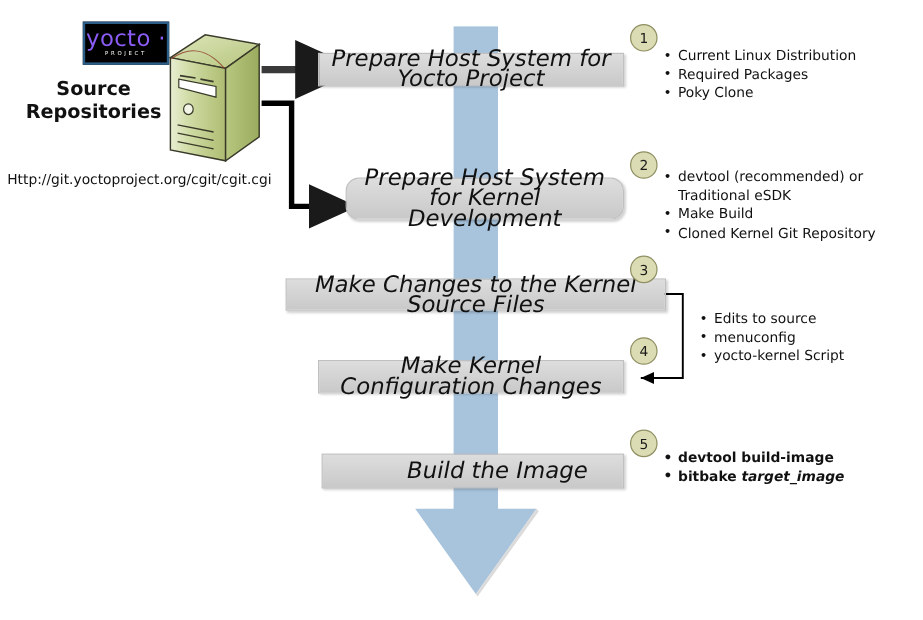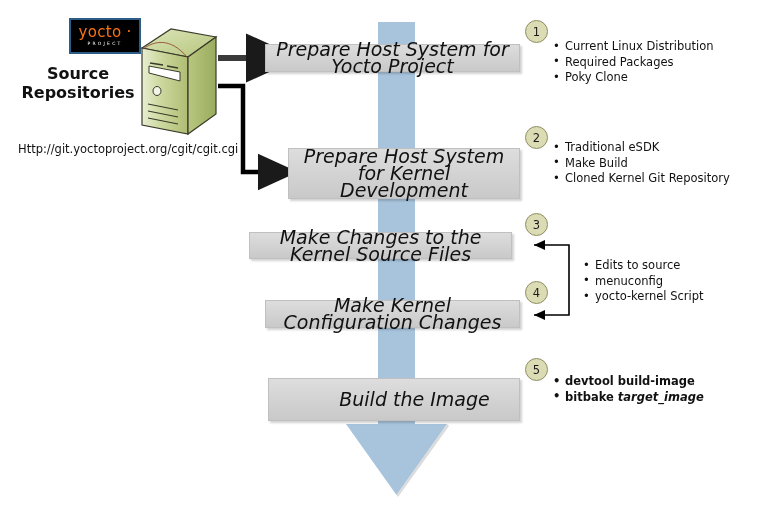--- a/index.html
+++ b/index.html
@@ -42,8 +42,8 @@
     line-height: 1;
   }
   .yocto-logo .yl-main {
-    color: #f97316;
-    font-size: 15px;
+    color: #8b5cf6;
+    font-size: 19px;
     letter-spacing: 0.3px;
     font-family: "DejaVu Sans", "Liberation Sans", sans-serif;
   }

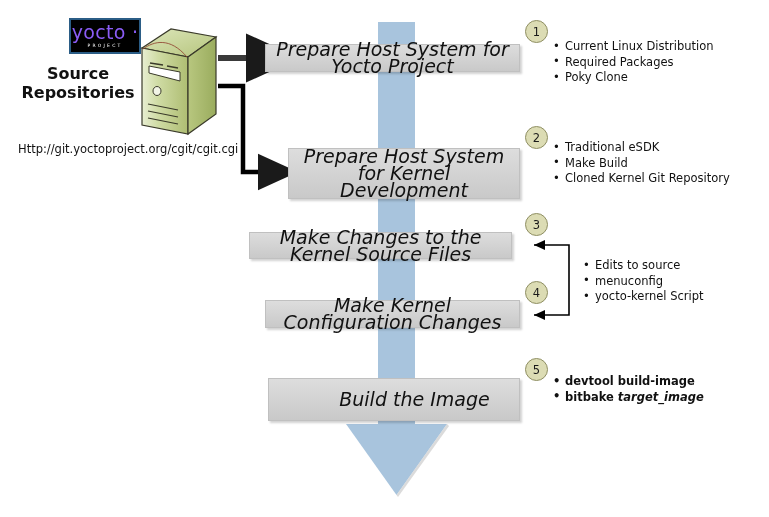--- a/index.html
+++ b/index.html
@@ -71,7 +71,6 @@
     font-size: 11.5px;
     color: #111111;
     white-space: nowrap;
-    margin-left: 12px;
   }
 
   #server-icon {

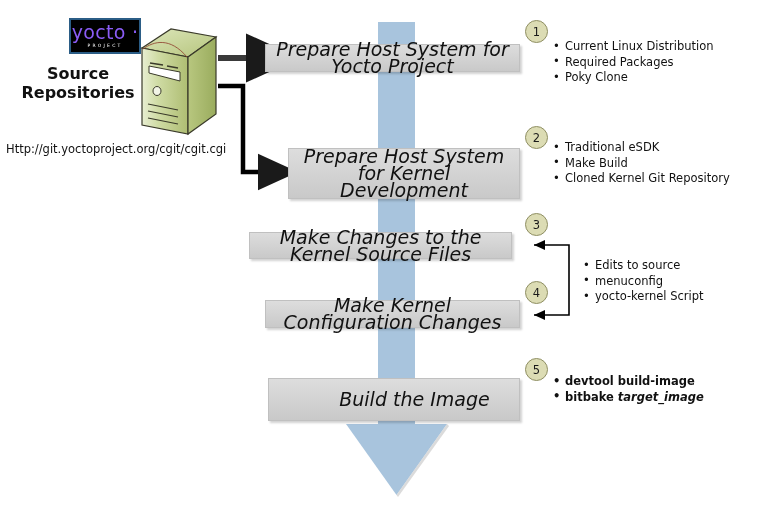--- a/index.html
+++ b/index.html
@@ -106,7 +106,7 @@
   }
 
   #box-prepare-yocto   { left: 265px; top: 44px;  width: 255px; height: 28px; }
-  #box-prepare-kernel  { left: 288px; top: 148px; width: 232px; height: 51px; }
+  #box-prepare-kernel  { left: 288px; top: 148px; width: 232px; height: 35px; border-radius: 11px; }
   #box-make-changes    { left: 249px; top: 232px; width: 263px; height: 27px; justify-content: center; }
   #box-kernel-config   { left: 265px; top: 300px; width: 255px; height: 28px; }
   #box-build-image     { left: 268px; top: 378px; width: 252px; height: 43px; padding-left: 47px; }

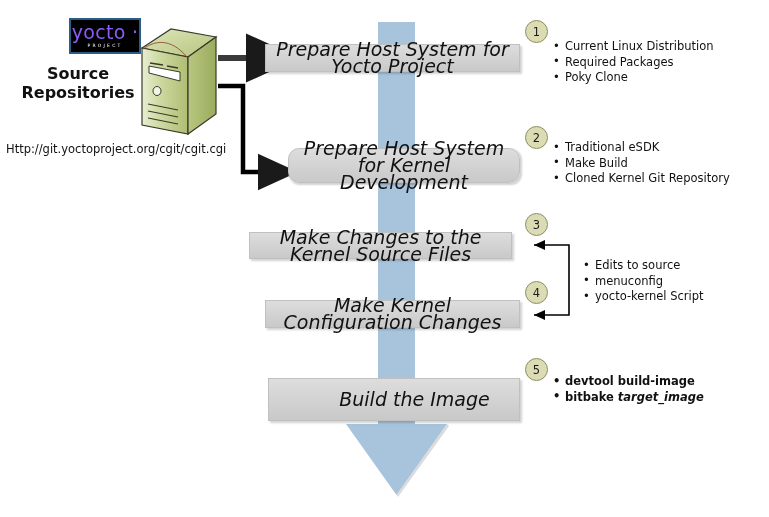--- a/index.html
+++ b/index.html
@@ -290,6 +290,7 @@
 
   <ul class="notes" id="notes-2">
     <li>
+      <span class="wrap-line">devtool (recommended) or</span>
       <span class="wrap-line">Traditional eSDK</span>
     </li>
     <li><span>Make Build</span></li>

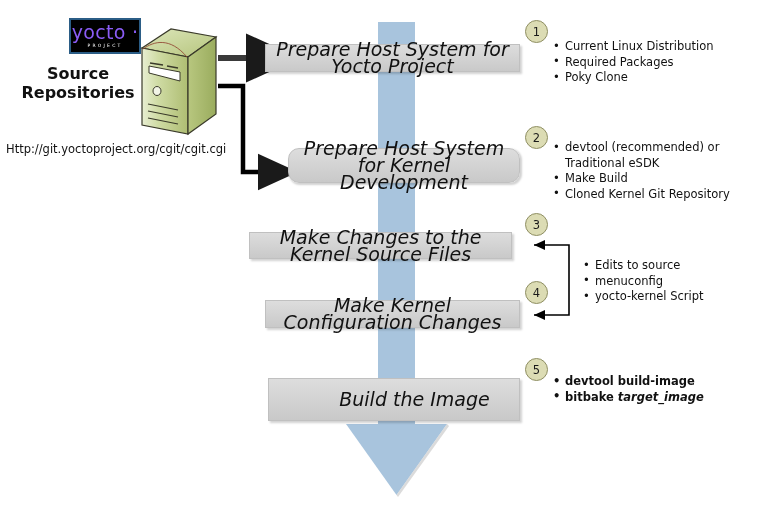--- a/index.html
+++ b/index.html
@@ -107,7 +107,7 @@
 
   #box-prepare-yocto   { left: 265px; top: 44px;  width: 255px; height: 28px; }
   #box-prepare-kernel  { left: 288px; top: 148px; width: 232px; height: 35px; border-radius: 11px; }
-  #box-make-changes    { left: 249px; top: 232px; width: 263px; height: 27px; justify-content: center; }
+  #box-make-changes    { left: 238px; top: 232px; width: 317px; height: 27px; justify-content: center; }
   #box-kernel-config   { left: 265px; top: 300px; width: 255px; height: 28px; }
   #box-build-image     { left: 268px; top: 378px; width: 252px; height: 43px; padding-left: 47px; }
 

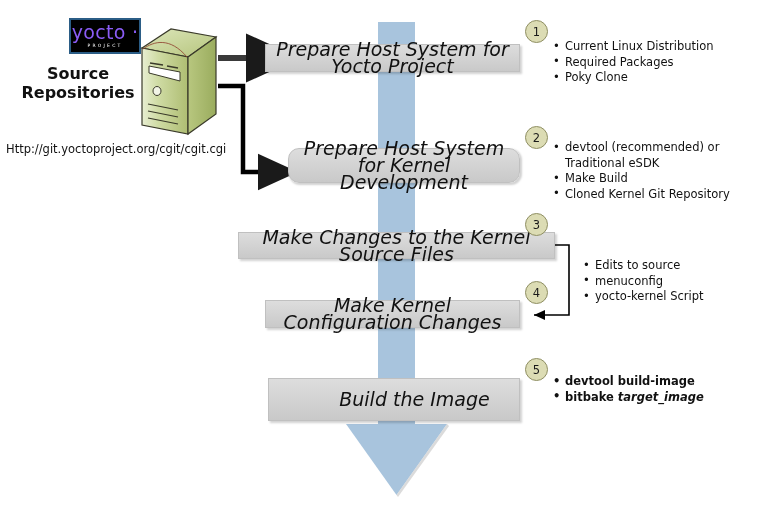--- a/index.html
+++ b/index.html
@@ -109,7 +109,7 @@
   #box-prepare-kernel  { left: 288px; top: 148px; width: 232px; height: 35px; border-radius: 11px; }
   #box-make-changes    { left: 238px; top: 232px; width: 317px; height: 27px; justify-content: center; }
   #box-kernel-config   { left: 265px; top: 300px; width: 255px; height: 28px; }
-  #box-build-image     { left: 268px; top: 378px; width: 252px; height: 43px; padding-left: 47px; }
+  #box-build-image     { left: 268px; top: 378px; width: 252px; height: 29px; padding-left: 47px; }
 
   
   .step-circle {

